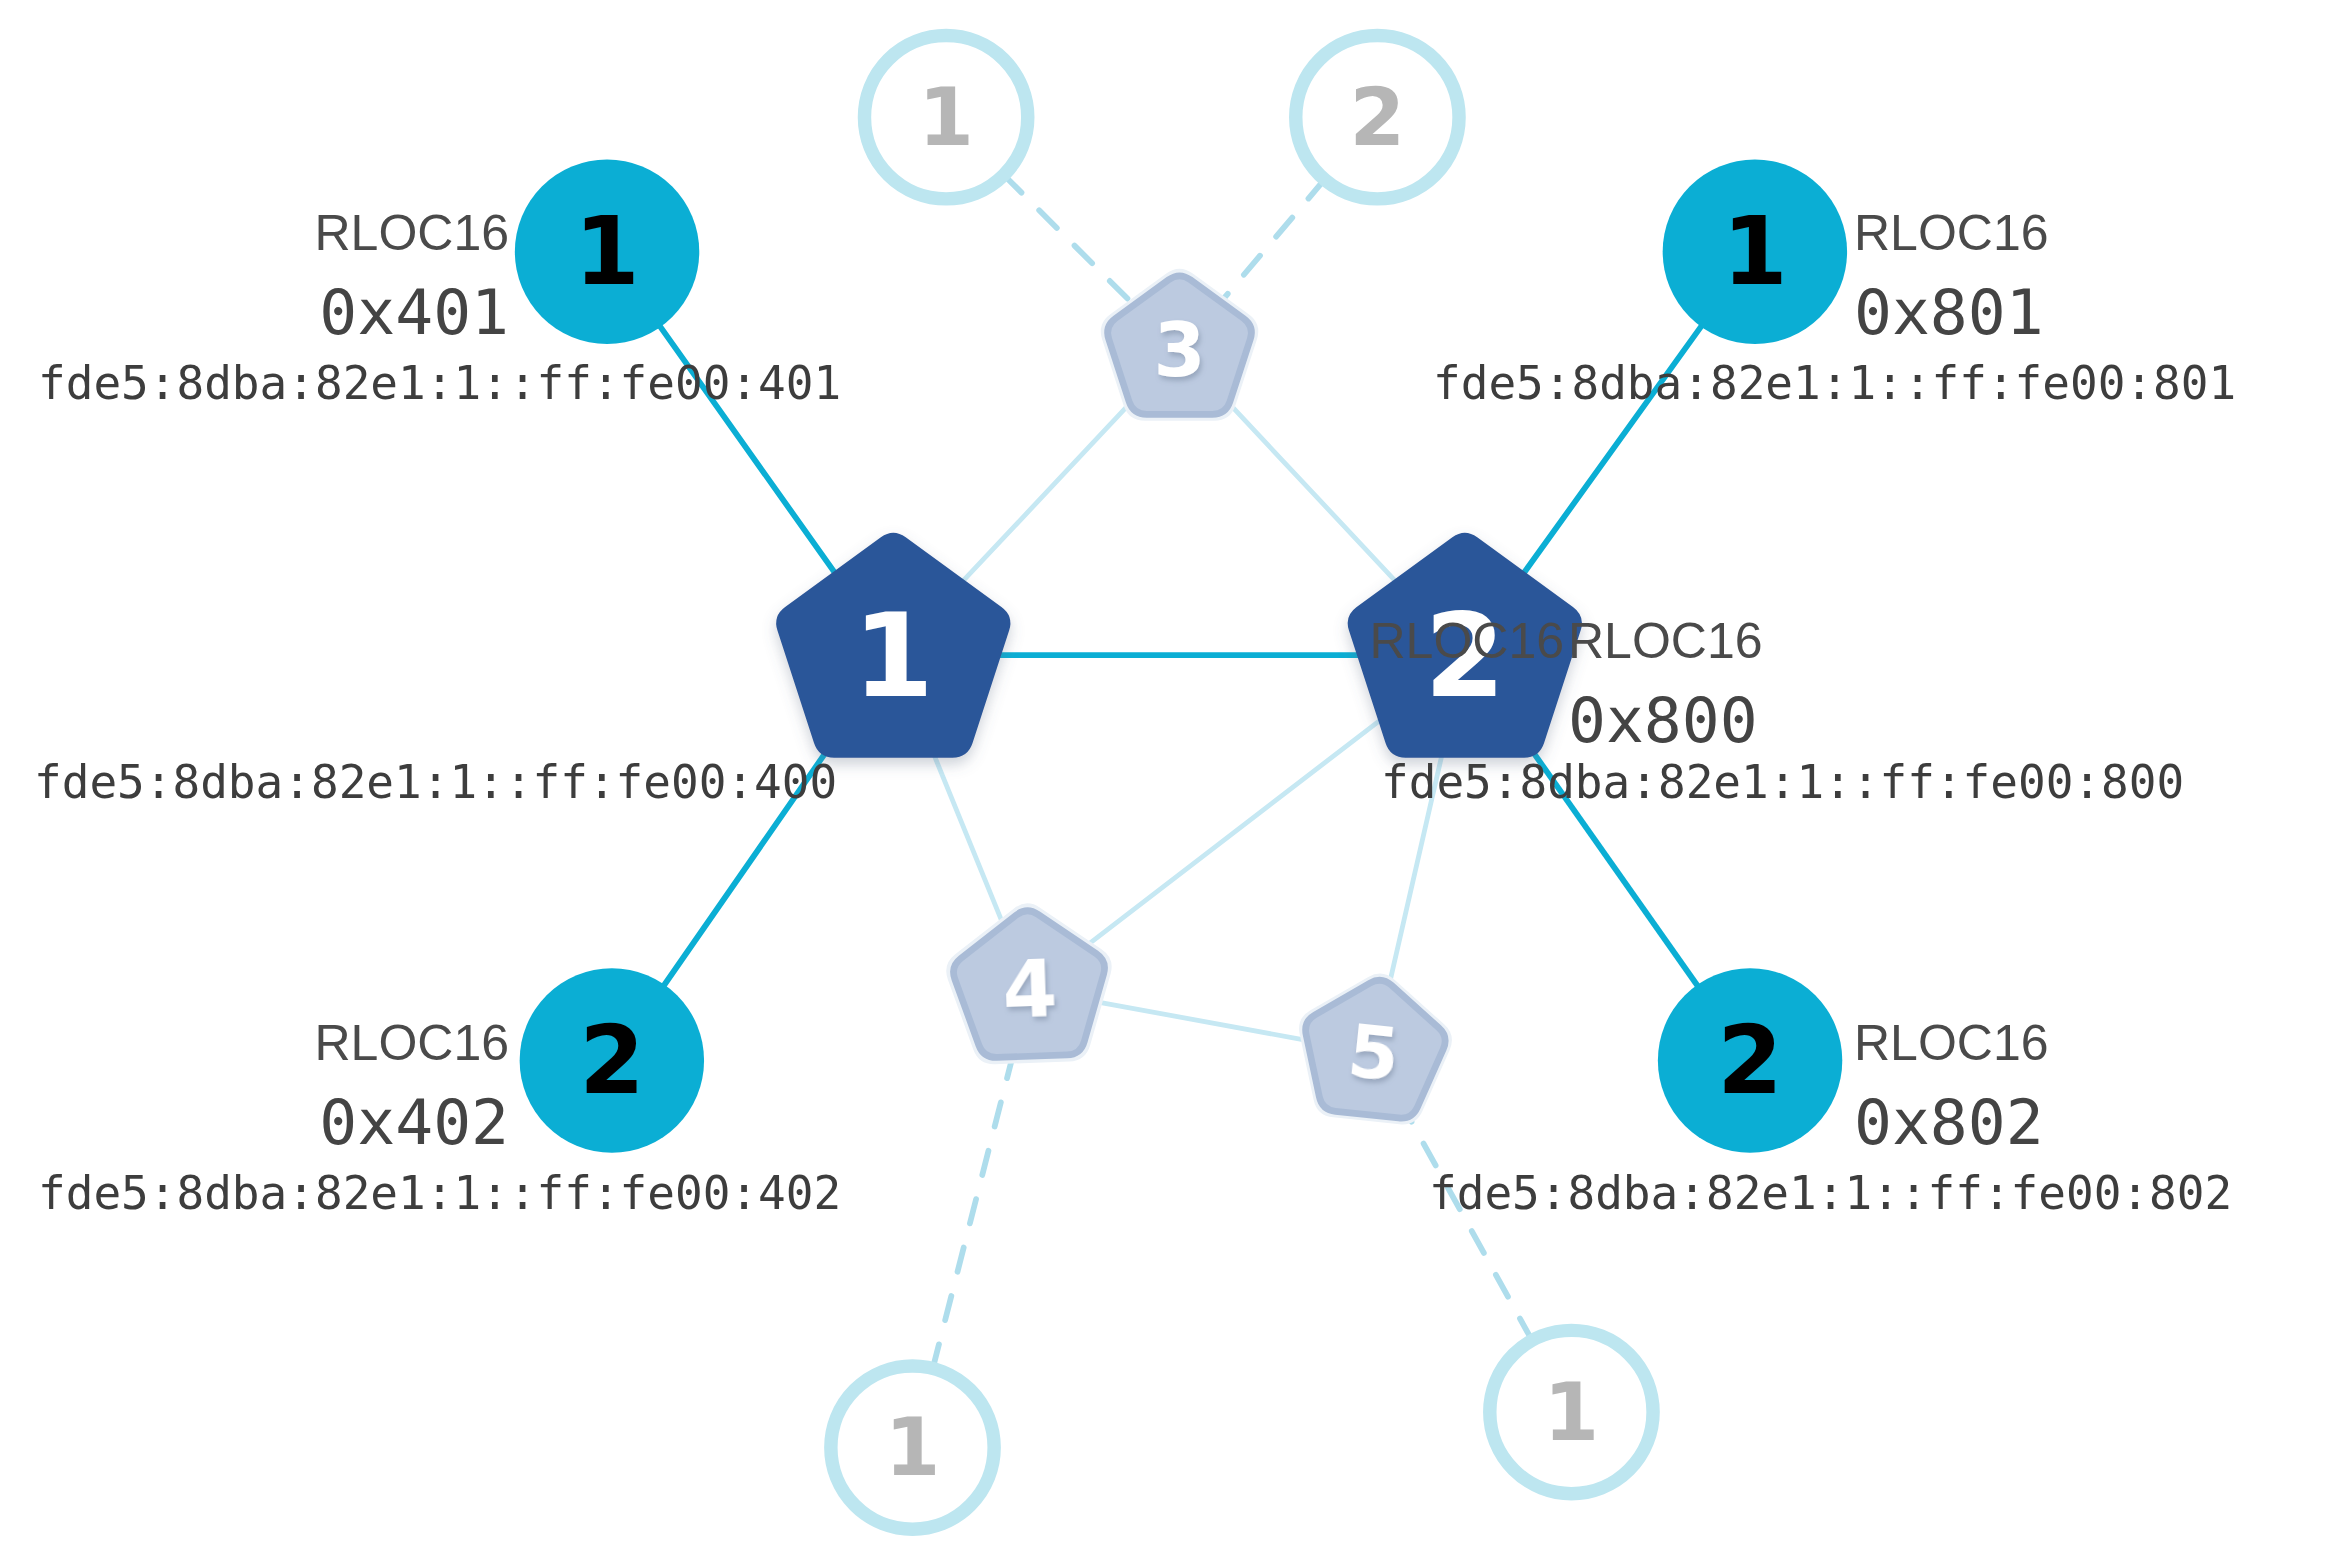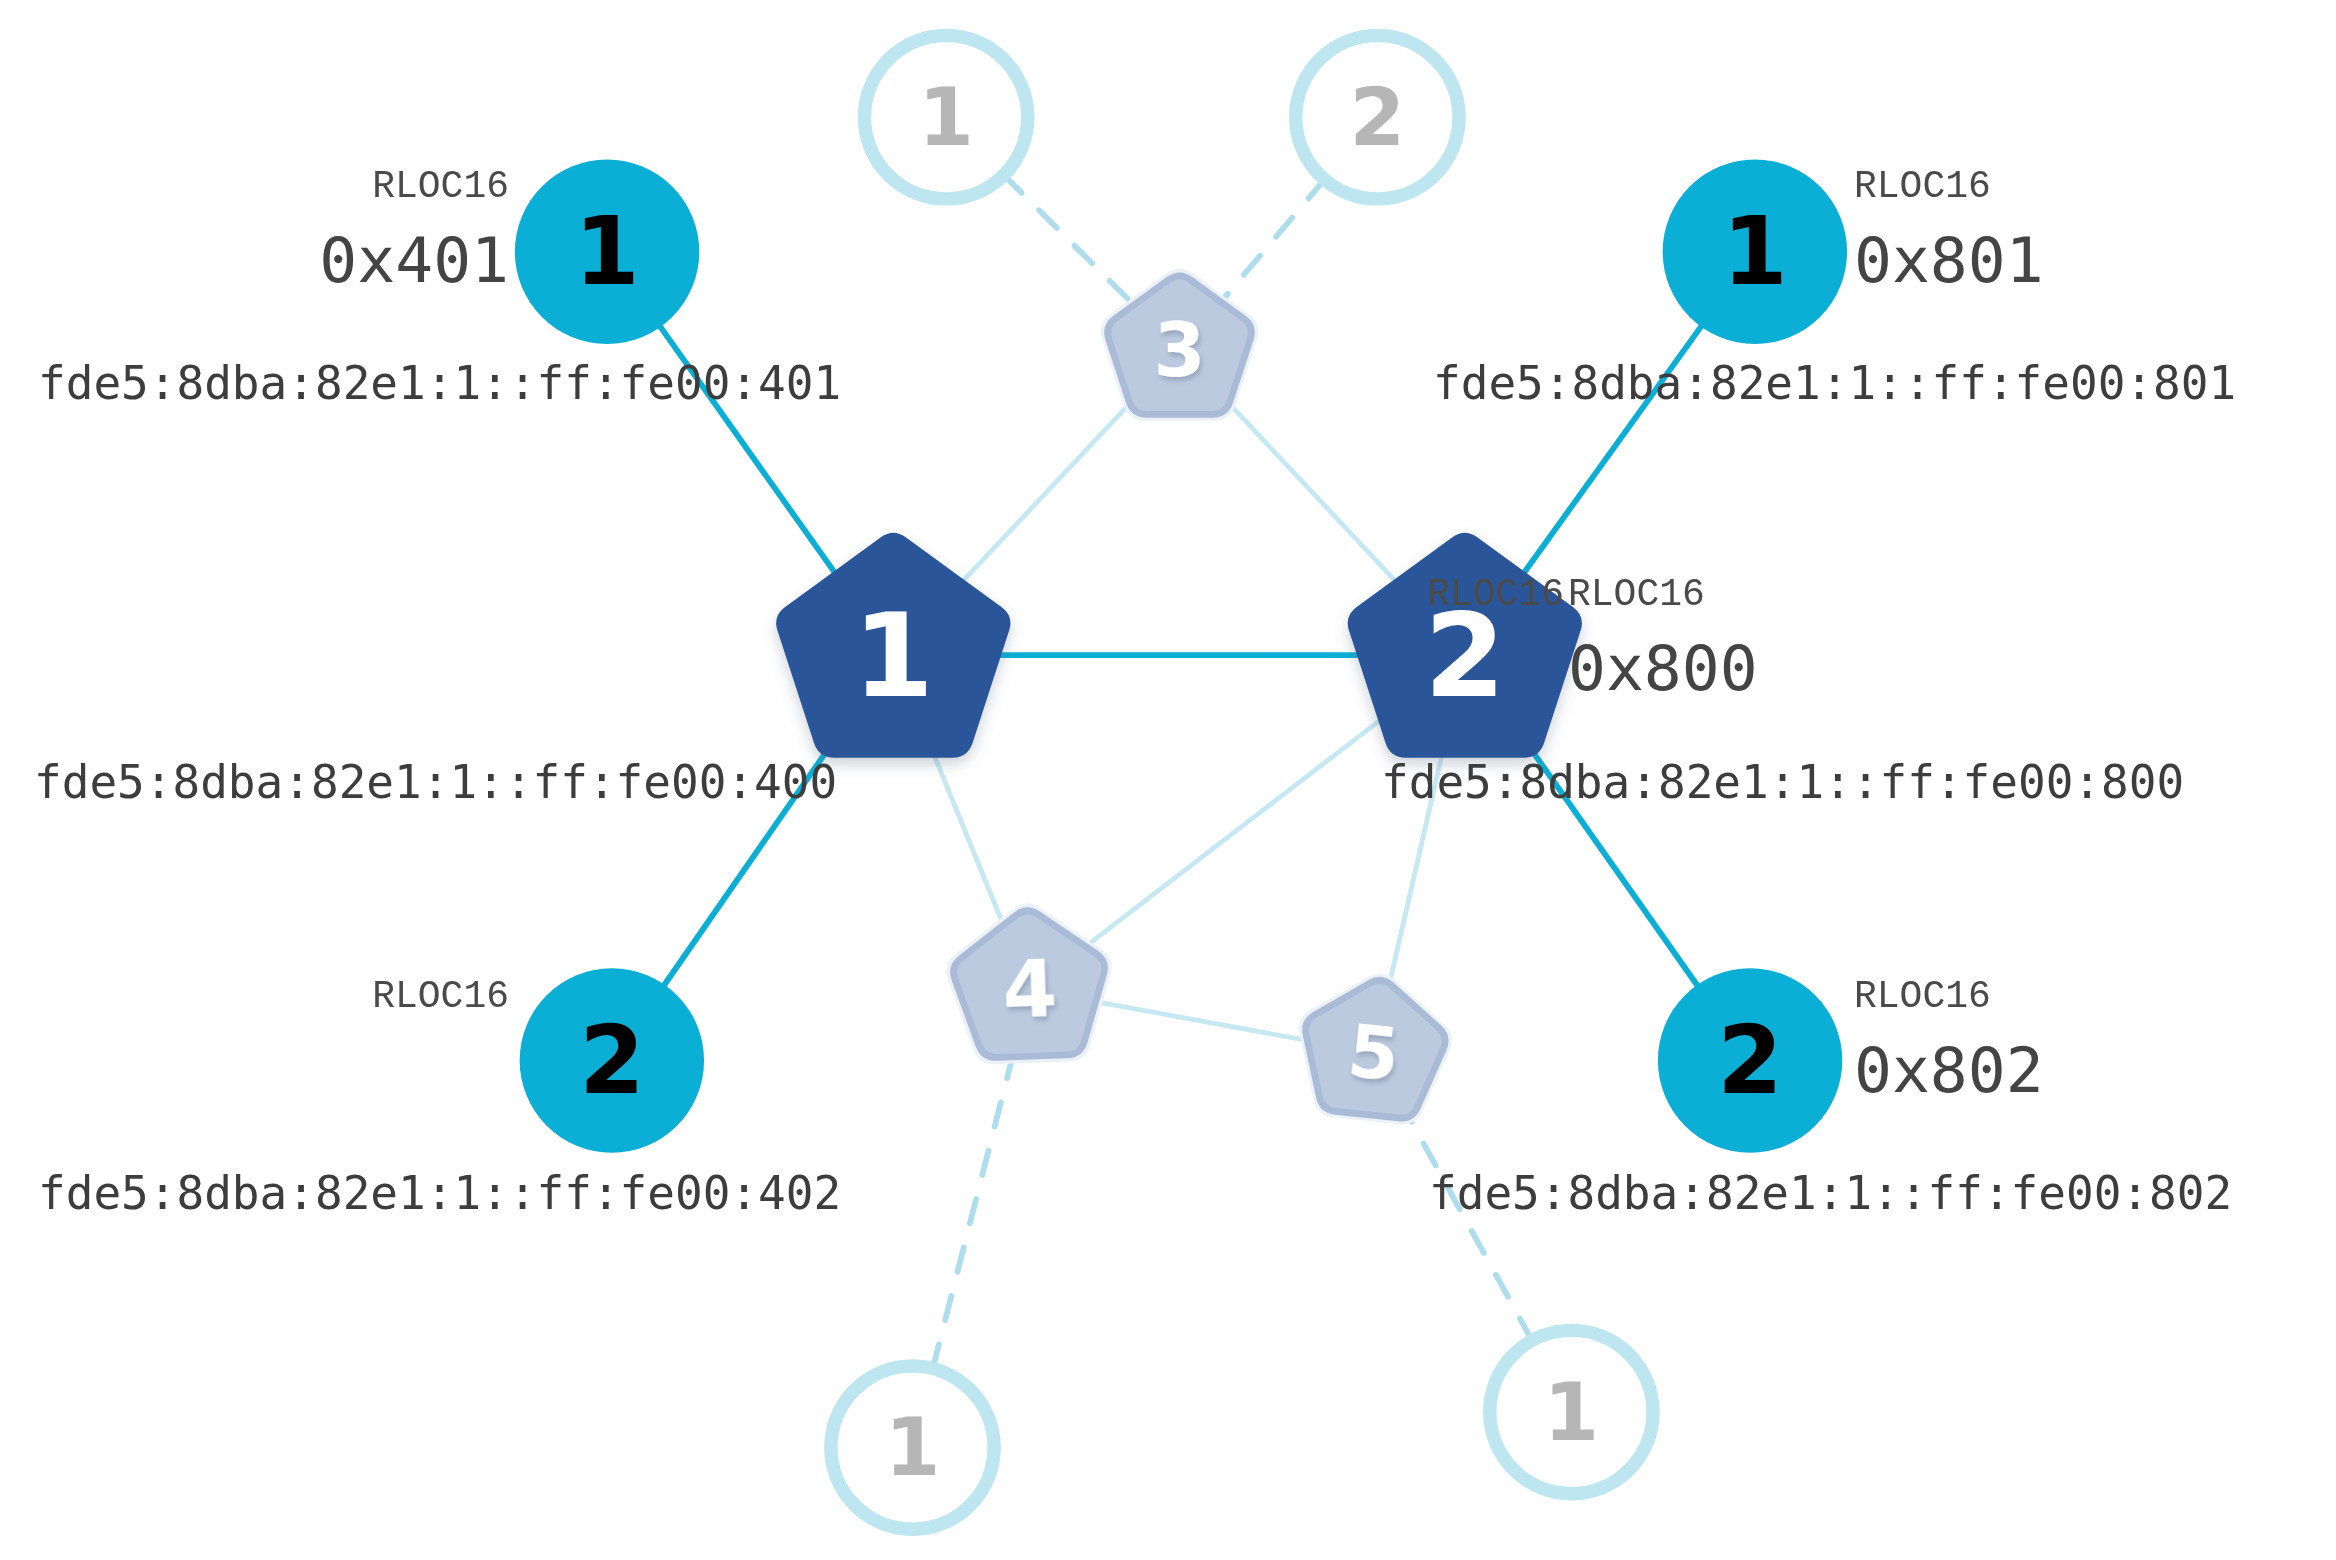--- a/index.html
+++ b/index.html
@@ -36,11 +36,12 @@
     white-space: nowrap;
   }
   .rloc-caption {
-    font-family: Liberation Mono, monospace;
-    font-size: 38px;
+    font-family: Liberation Sans, sans-serif;
+    font-size: 50px;
     color: #4a4a4a;
     letter-spacing: 0px;
     line-height: 1;
+    margin-top: 40px;
   }
   .rloc-value {
     font-family: "DejaVu Sans Mono", "Liberation Mono", monospace;

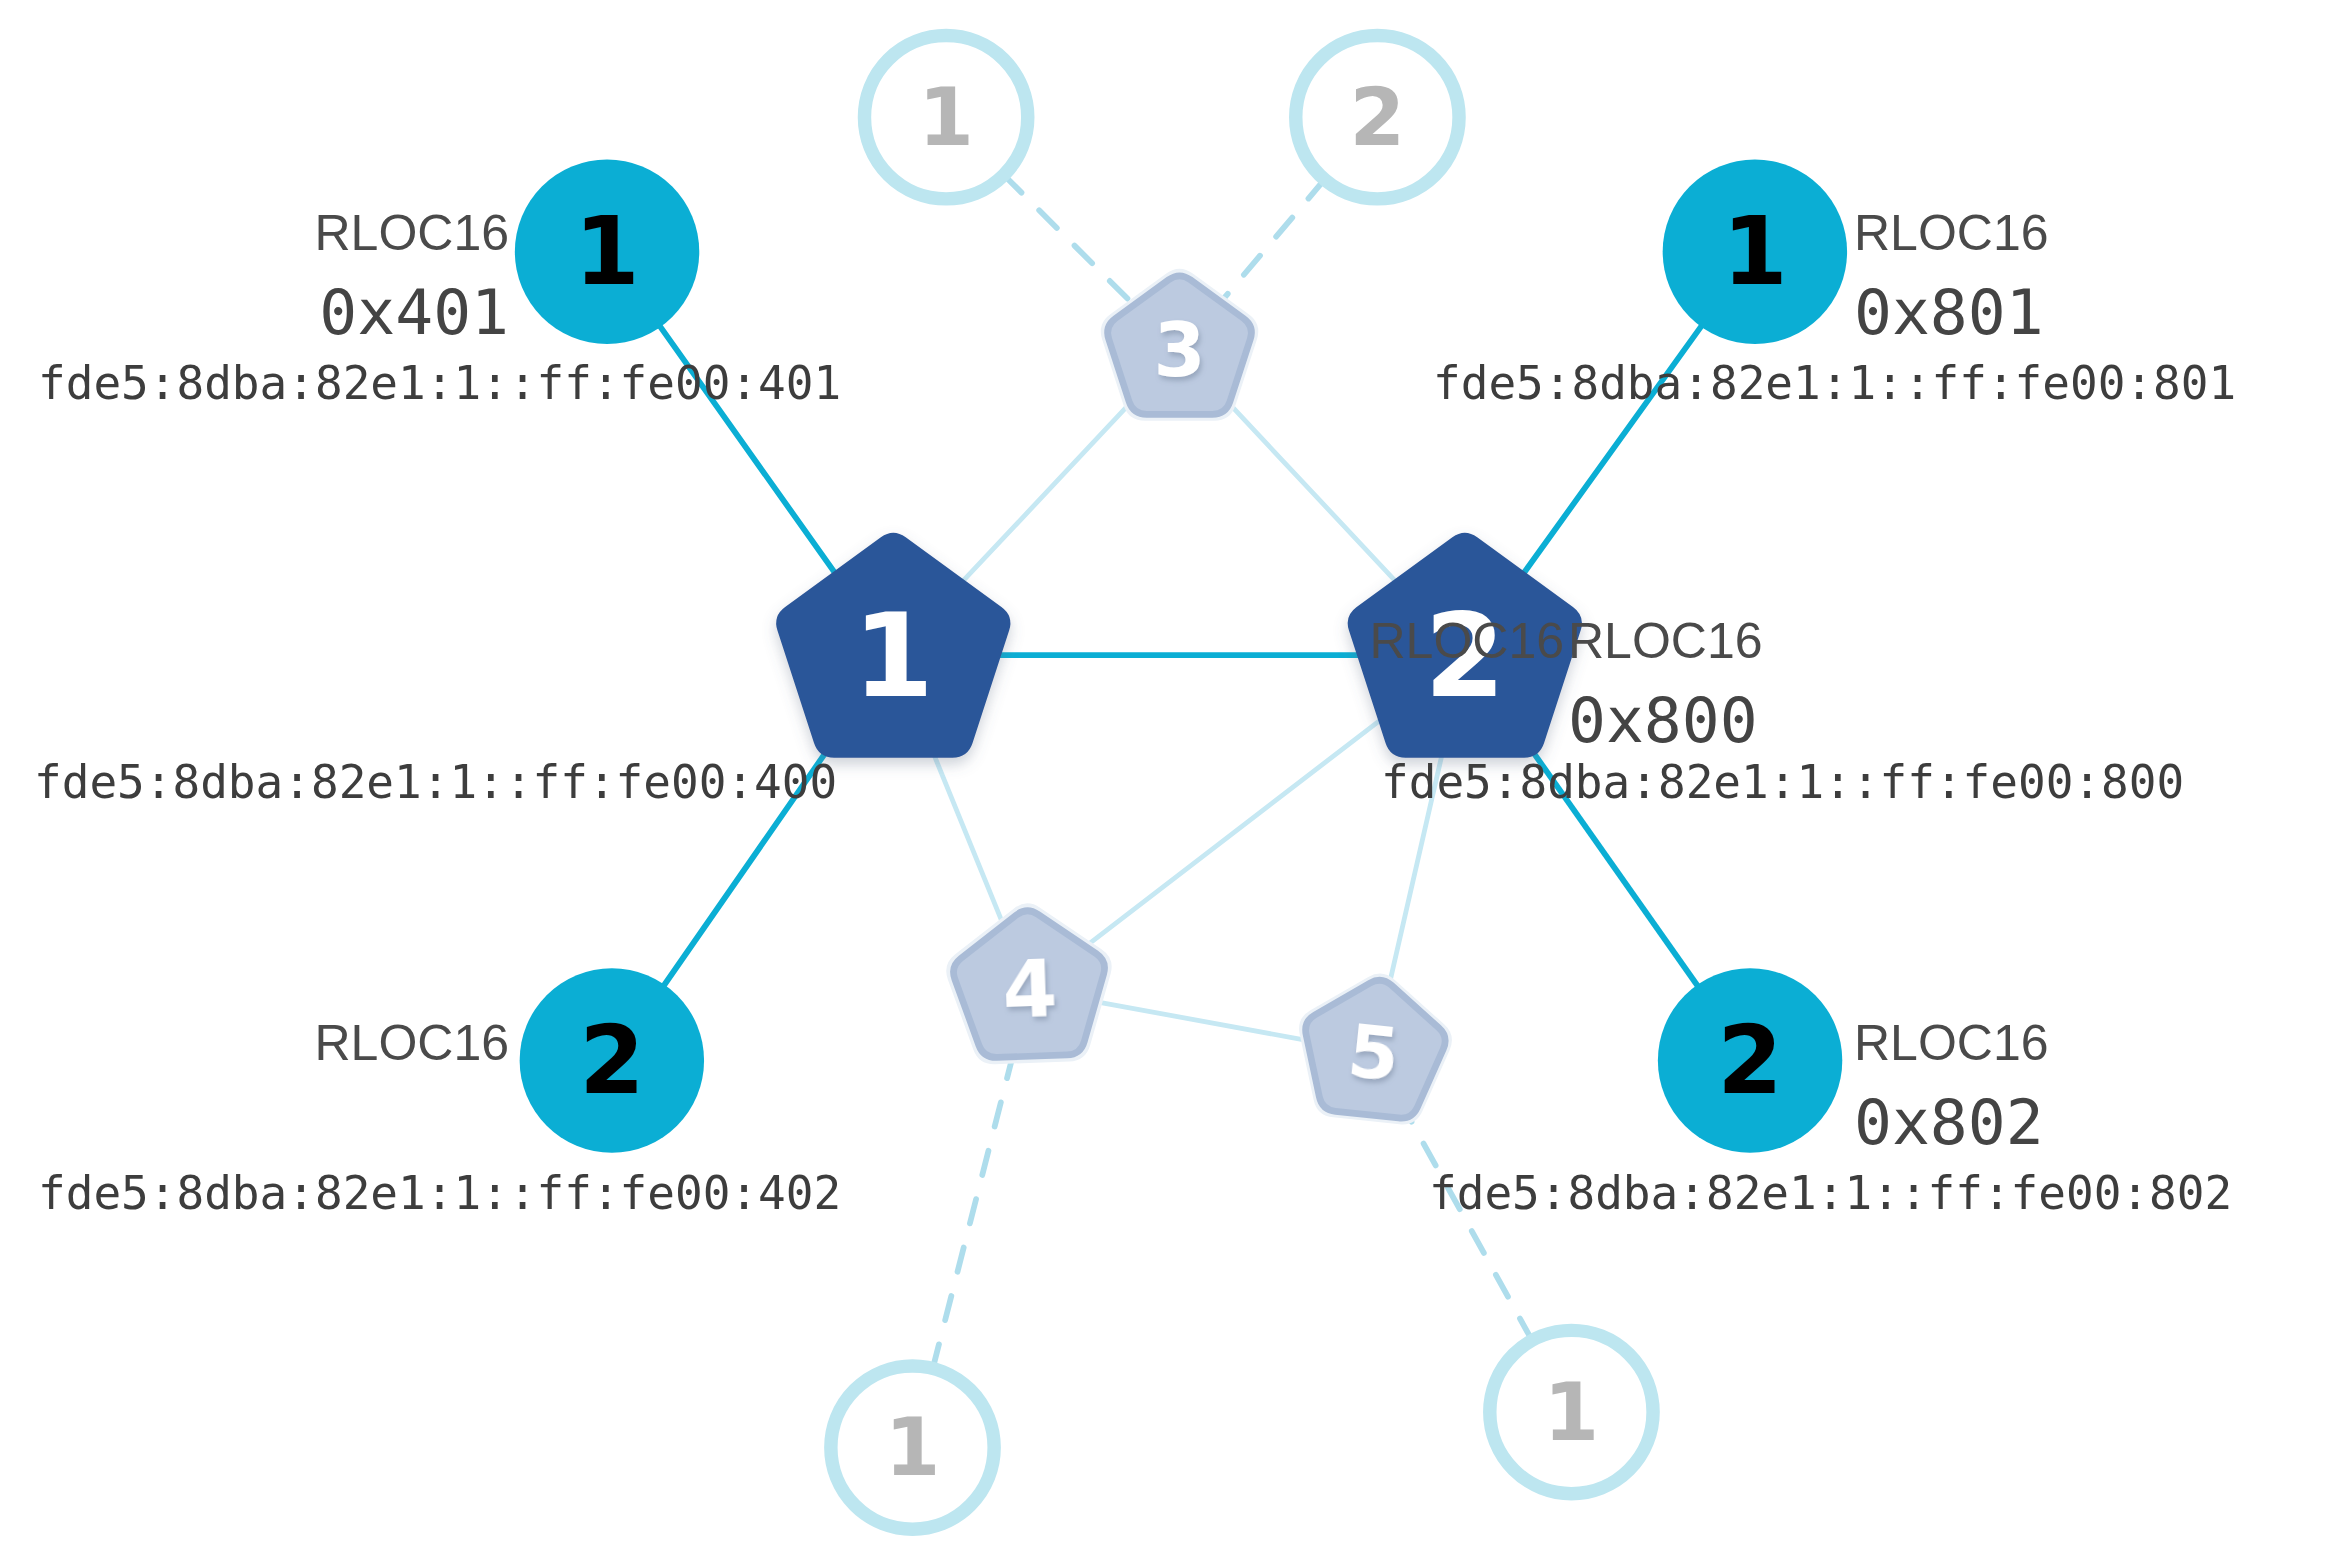--- a/index.html
+++ b/index.html
@@ -187,6 +187,7 @@
       <div class="ipv6-text" style="left: 34px; top: 759px;">fde5:8dba:82e1:1::ff:fe00:400</div>
       <div class="label-group align-right" style="top: 978px; left: 0px; width: 509px;">
         <div class="rloc-caption">RLOC16</div>
+        <div class="rloc-value">0x402</div>
       </div>
       <div class="ipv6-text" style="left: 38px; top: 1170px;">fde5:8dba:82e1:1::ff:fe00:402</div>
       <div class="label-group align-left" style="top: 168px; left: 1854px;">

